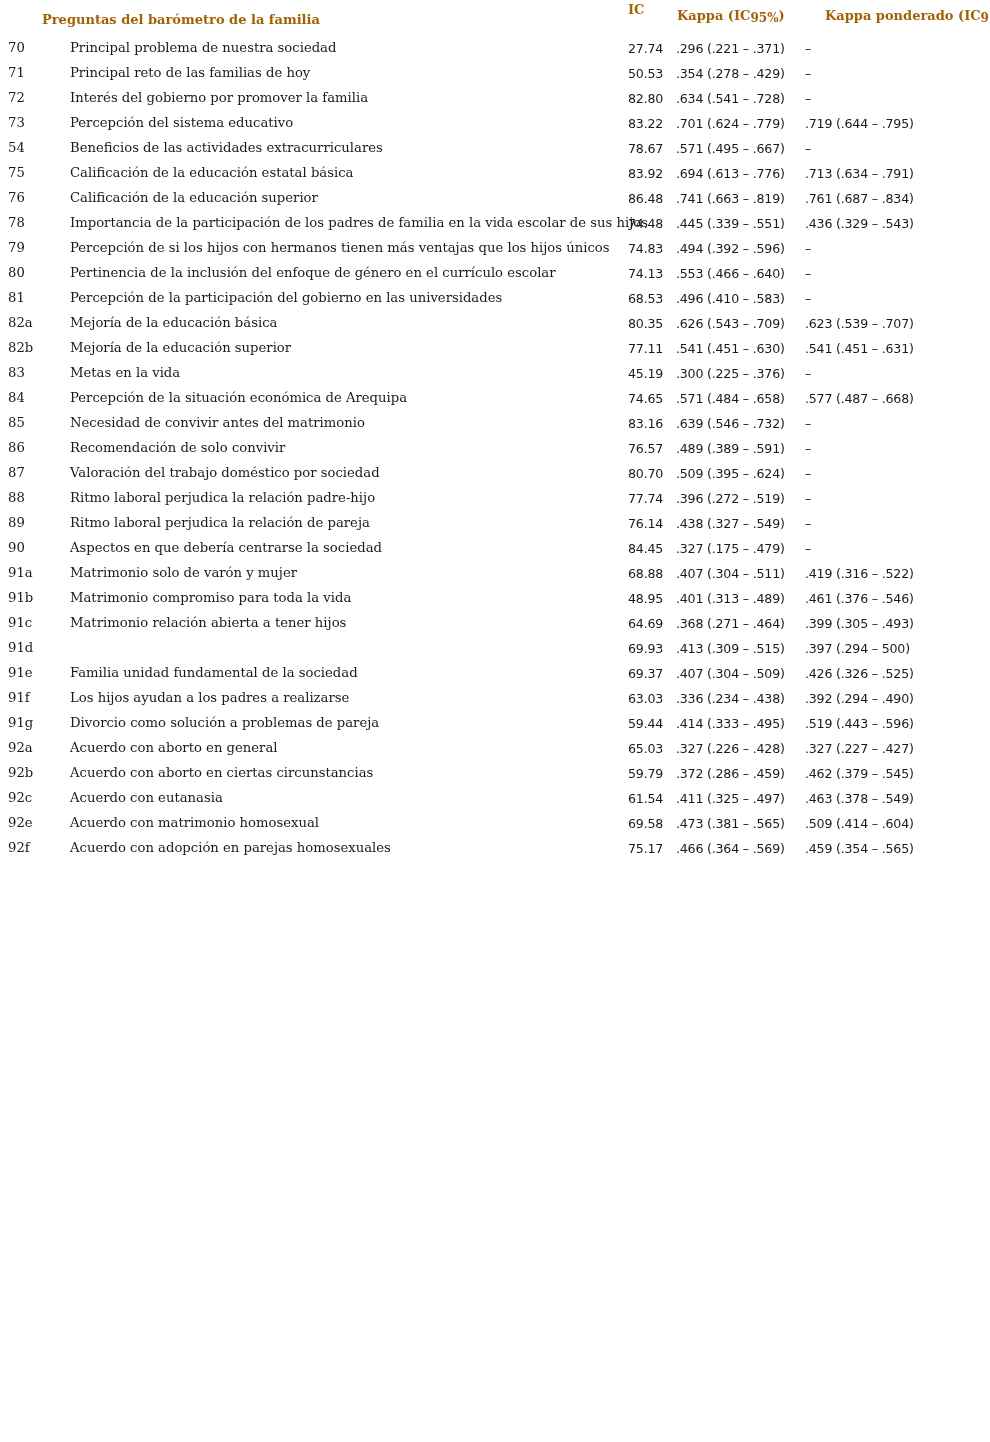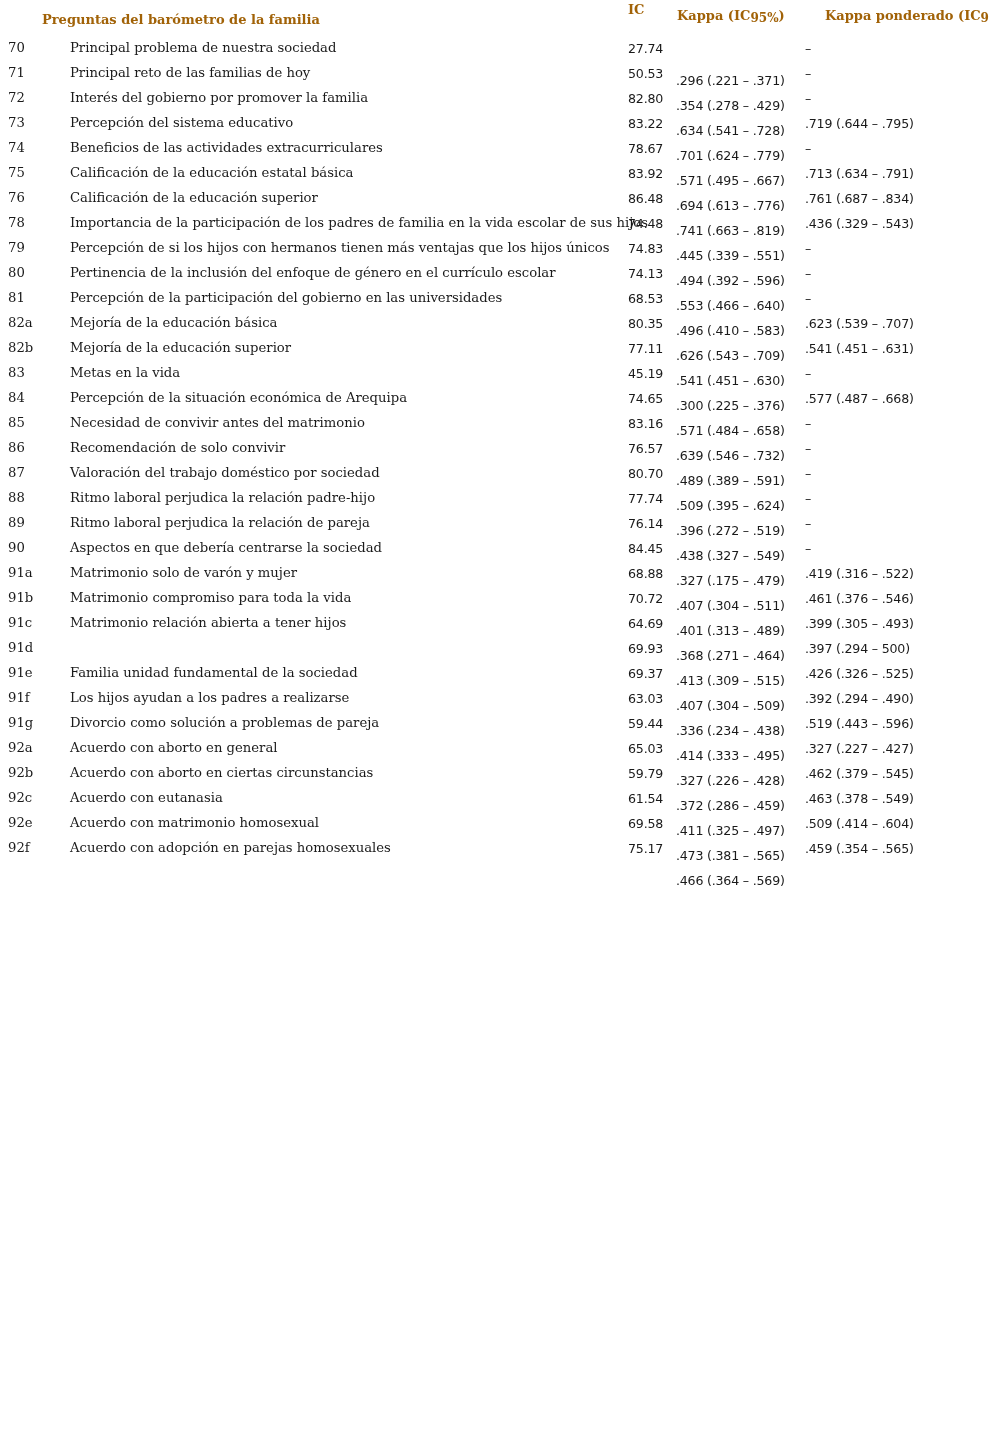--- a/index.html
+++ b/index.html
@@ -18,7 +18,7 @@
     .c-q { left:42px;margin-left:28px; }
     .c-ic, .c-k, .c-kp { font-family:"DejaVu Sans", sans-serif; font-size:12.6px; top:3px !important; letter-spacing:-0.2px; }
     .c-ic { left:628px; }
-    .c-k { left:676px;margin-top:32px; }
+    .c-k { left:676px; }
     .c-kp { left:805px; }
   </style>
 </head>

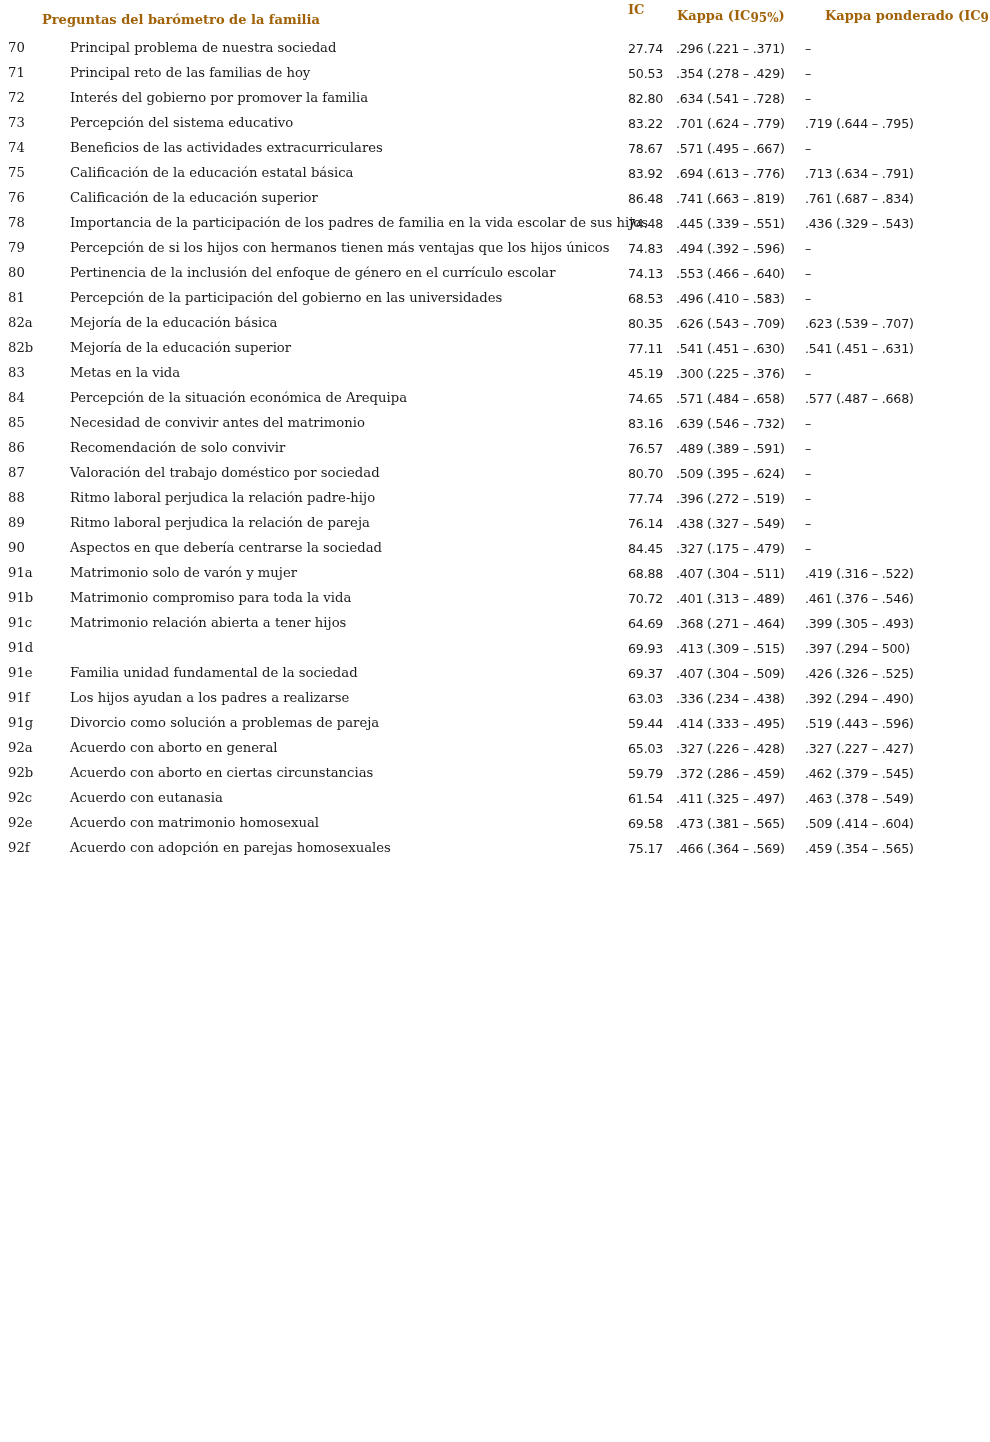--- a/index.html
+++ b/index.html
@@ -60,7 +60,7 @@
         <span class="c-kp">.719 (.644 – .795)</span>
       </div>
       <div class="row">
-        <span class="c-num">74</span>
+        <span class="c-num">54</span>
         <span class="c-q">Beneficios de las actividades extracurriculares</span>
         <span class="c-ic">78.67</span>
         <span class="c-k">.571 (.495 – .667)</span>

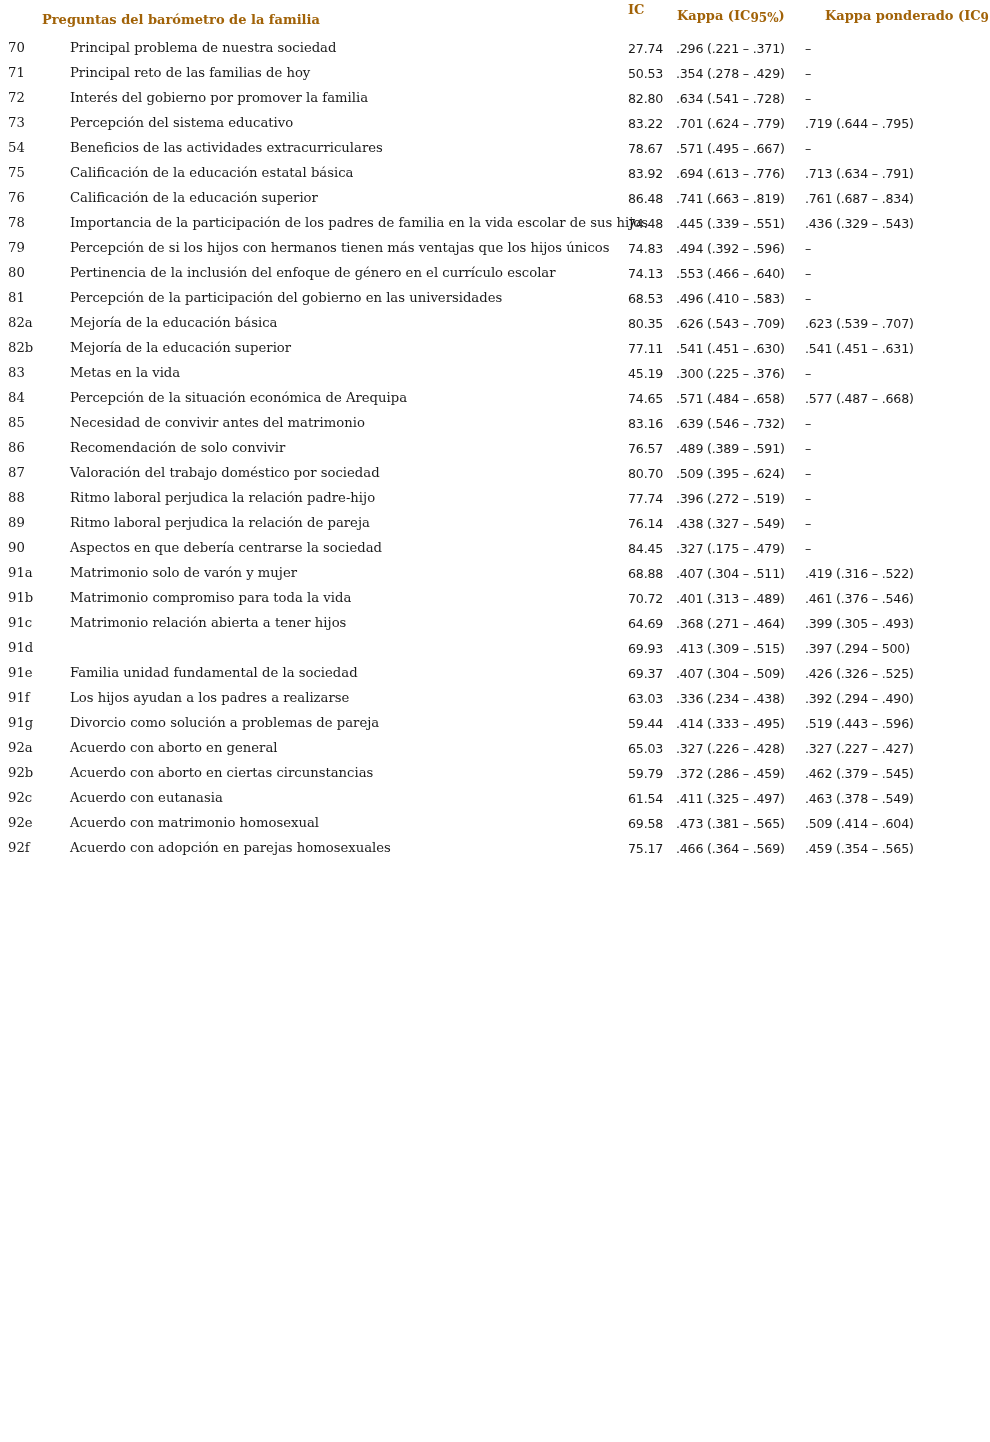--- a/index.html
+++ b/index.html
@@ -188,7 +188,7 @@
       <div class="row">
         <span class="c-num">91b</span>
         <span class="c-q">Matrimonio compromiso para toda la vida</span>
-        <span class="c-ic">70.72</span>
+        <span class="c-ic">48.95</span>
         <span class="c-k">.401 (.313 – .489)</span>
         <span class="c-kp">.461 (.376 – .546)</span>
       </div>

